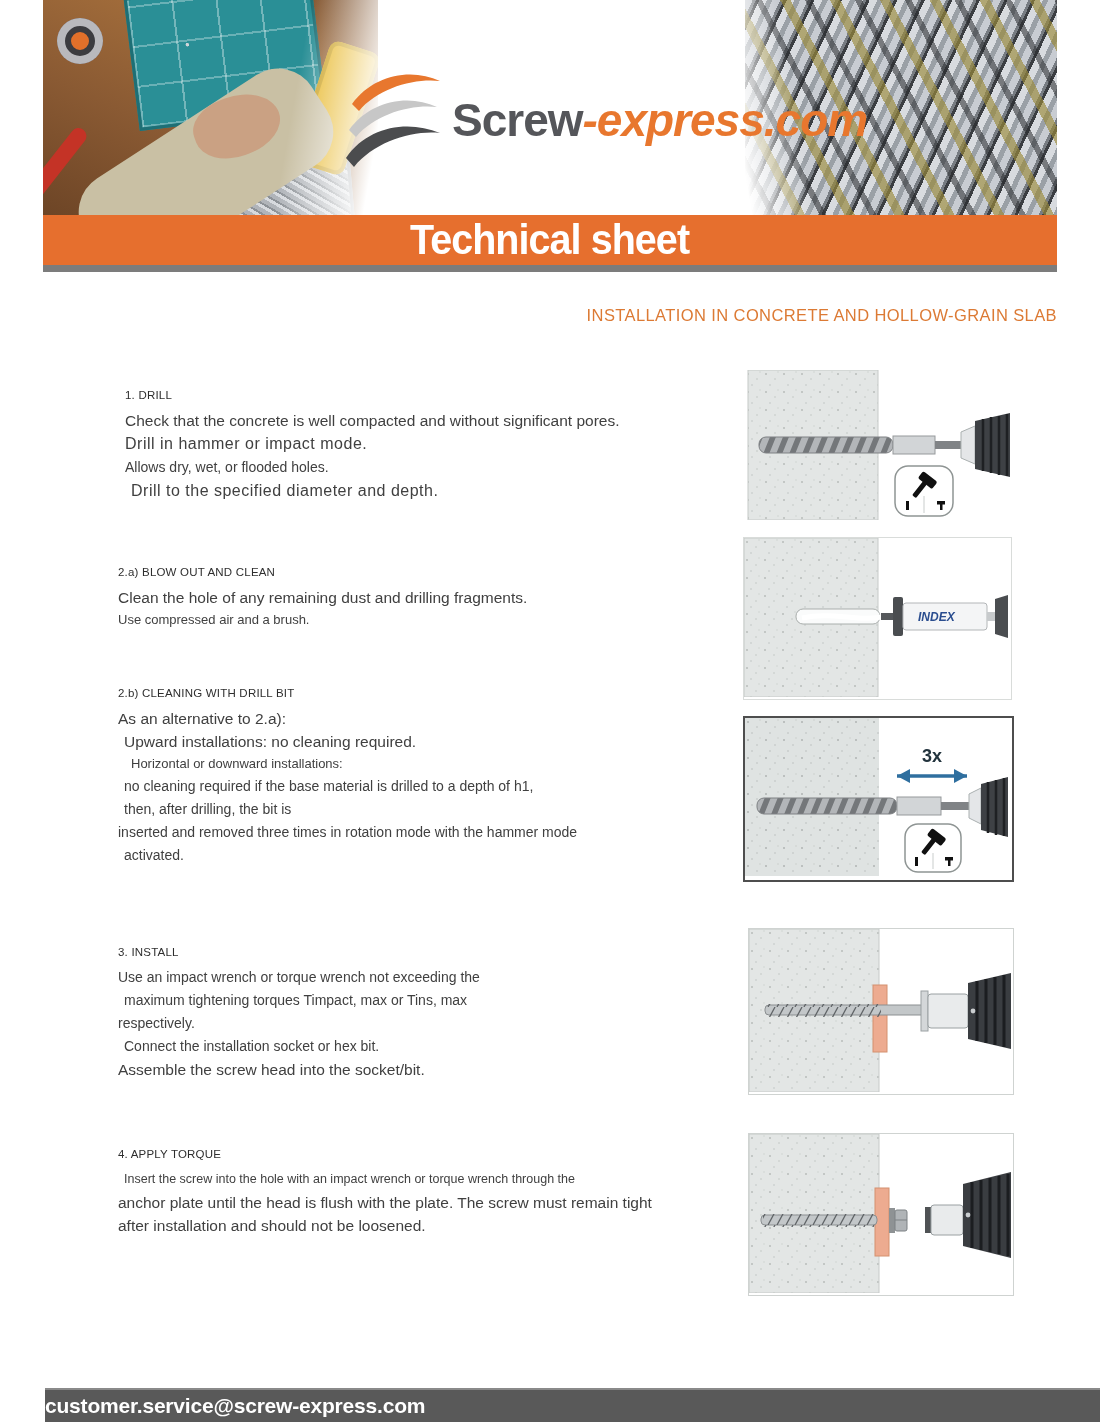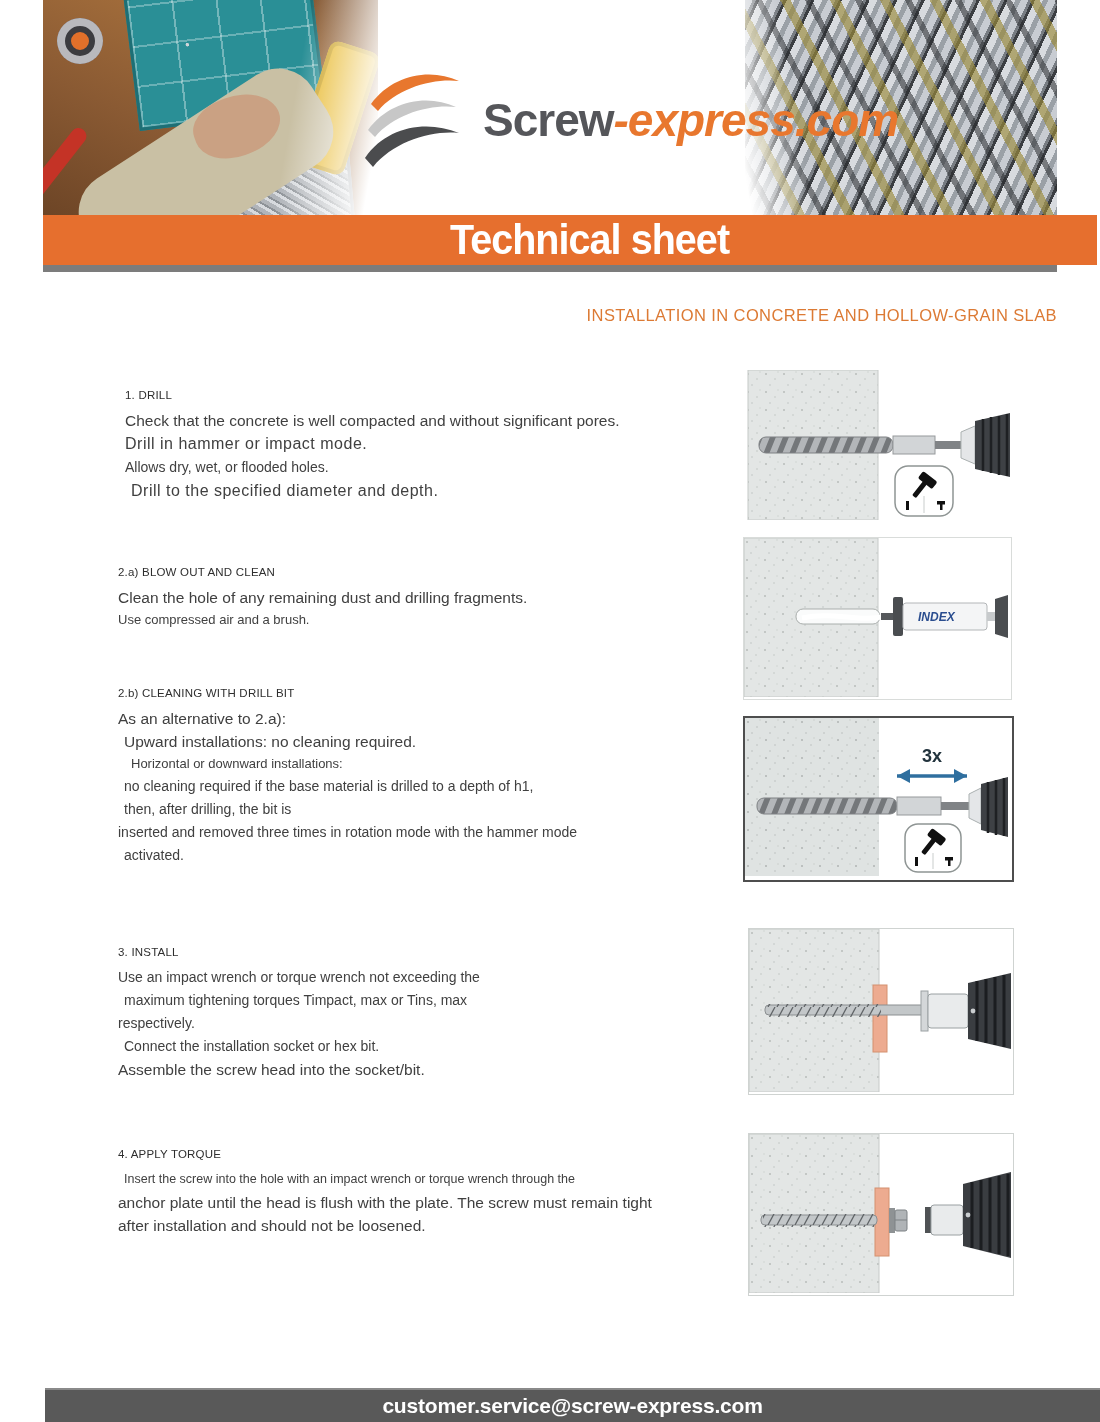--- a/index.html
+++ b/index.html
@@ -39,7 +39,7 @@
   .photo-right::after{content:"";position:absolute;inset:0;
     background:linear-gradient(80deg,#fff 2%,rgba(255,255,255,0) 20%);}
 
-  .logo{position:absolute;left:363px;top:68px;display:flex;align-items:center;gap:20px;}
+  .logo{position:absolute;left:344px;top:68px;display:flex;align-items:center;gap:8px;}
   .logo-text{font-size:46px;font-weight:bold;letter-spacing:-1px;white-space:nowrap;}
   .logo-text .dark{color:#55565a;}
   .logo-text .orange{color:#e8772e;font-style:italic;}

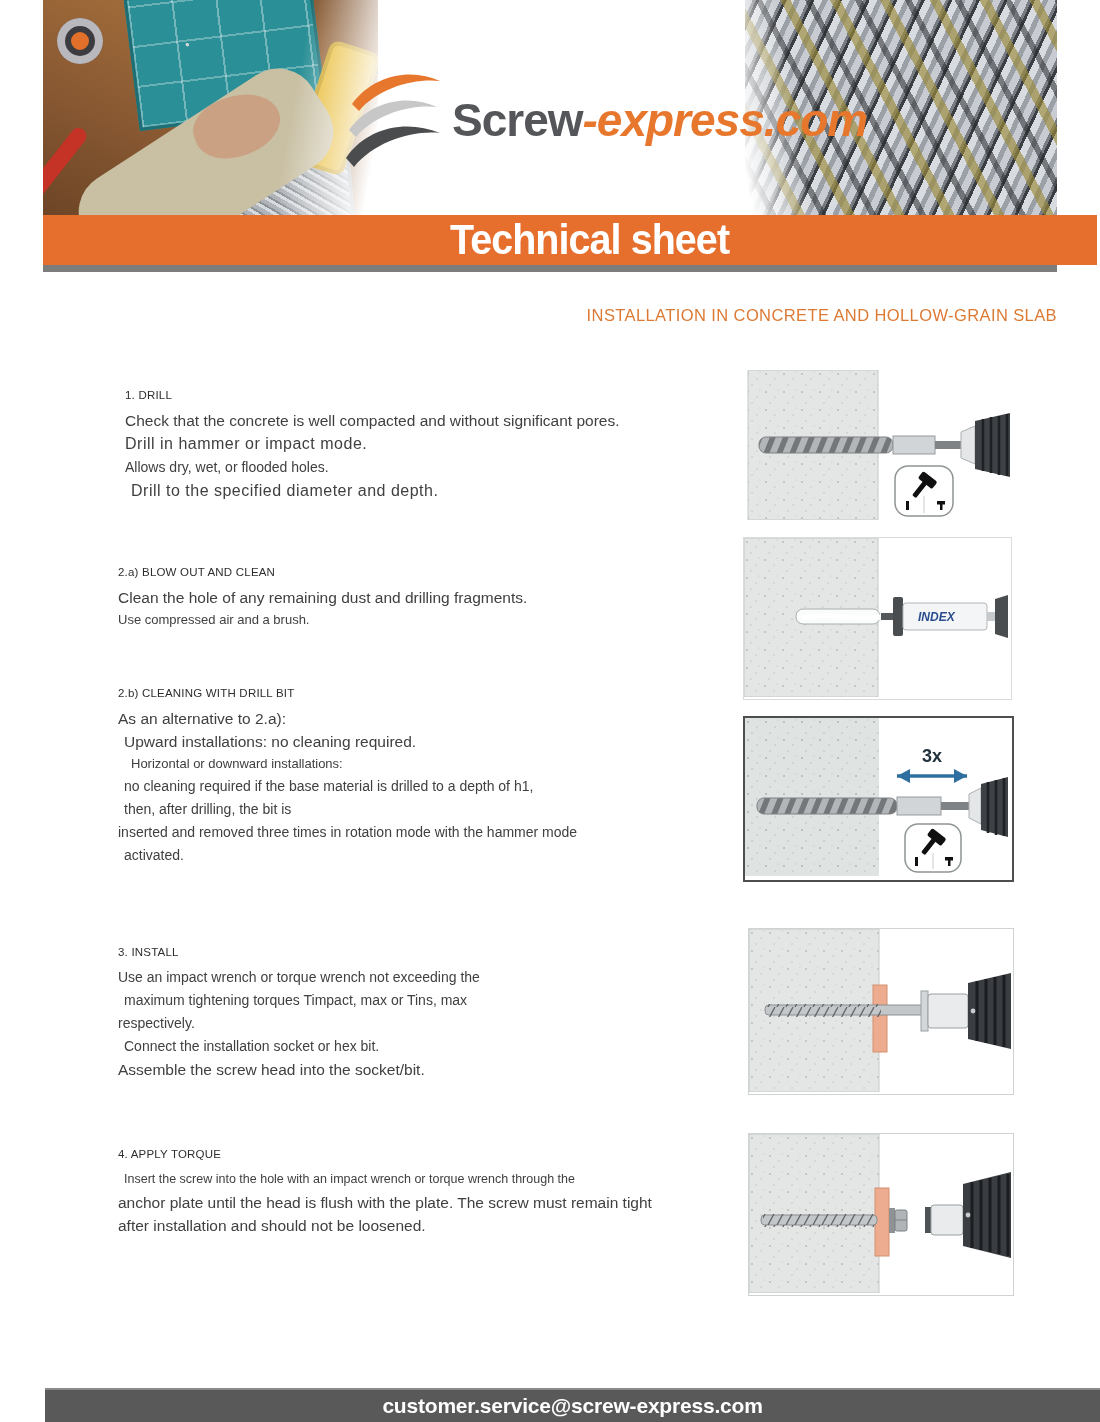--- a/index.html
+++ b/index.html
@@ -45,7 +45,7 @@
   .logo-text .orange{color:#e8772e;font-style:italic;}
 
   .banner{position:absolute;left:43px;top:215px;width:1014px;height:50px;background:#e66f2e;
-    display:flex;align-items:center;justify-content:center;padding-left:40px;}
+    display:flex;align-items:center;justify-content:center;}
   .banner-title{color:#fff;font-weight:bold;font-size:42px;letter-spacing:-1px;
     transform:scaleX(.94);white-space:nowrap;}
   .banner-underline{position:absolute;left:43px;top:265px;width:1014px;height:7px;background:#7c7c7c;}

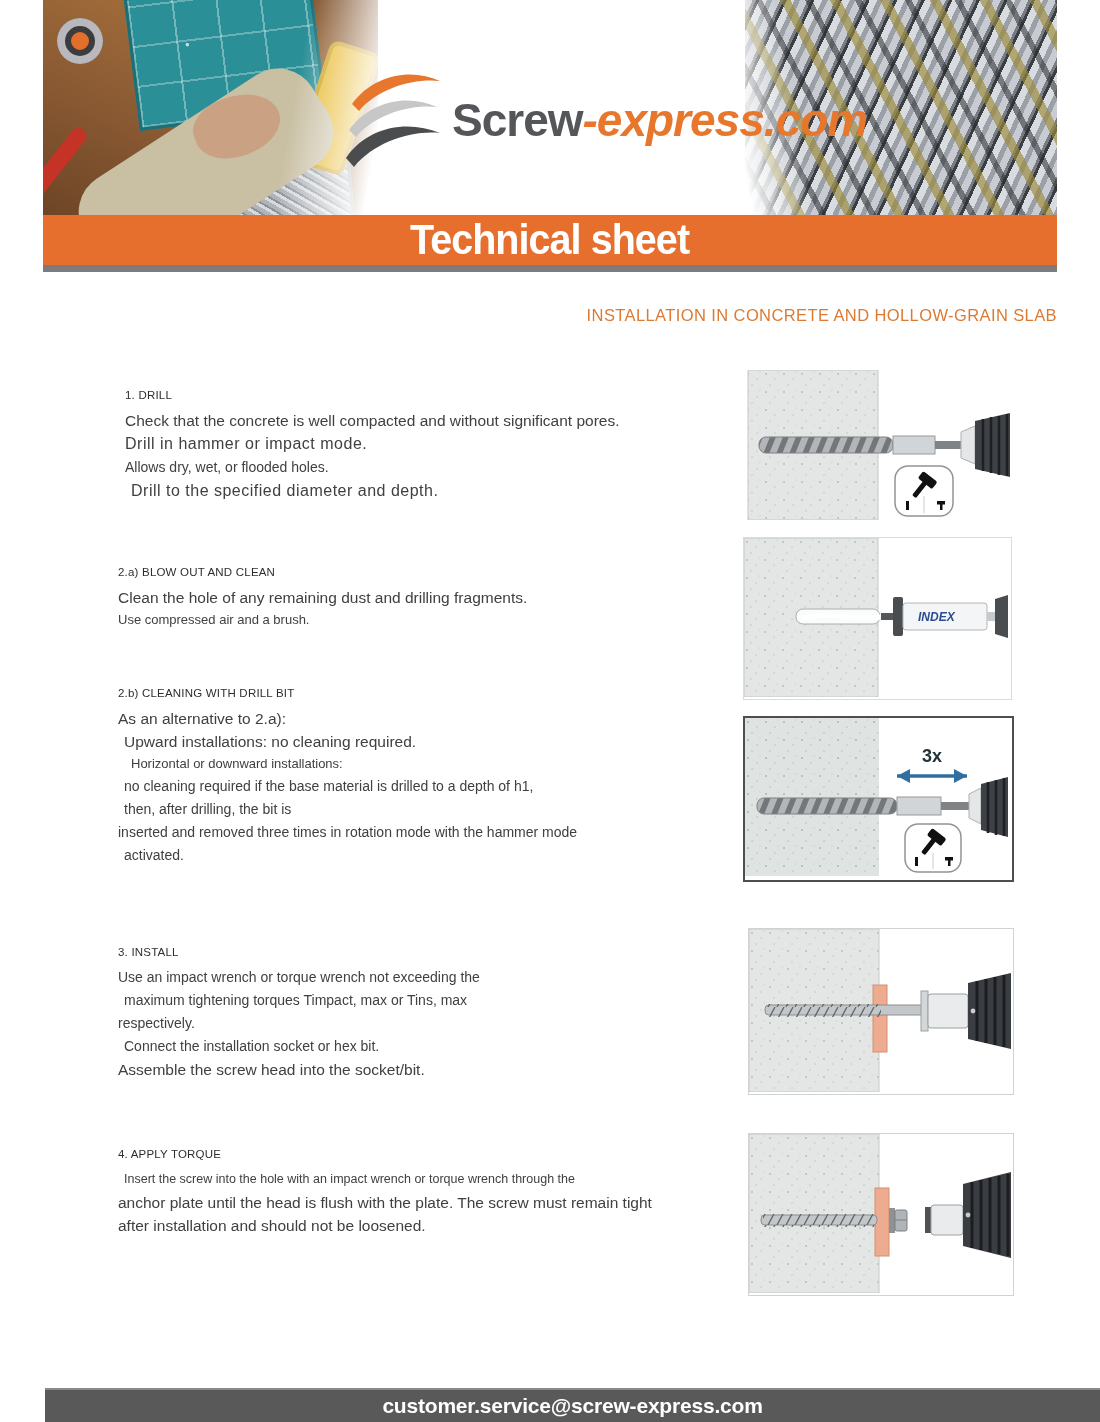--- a/index.html
+++ b/index.html
@@ -79,7 +79,7 @@
   
   .footer{position:absolute;left:45px;top:1388px;width:1055px;height:34px;background:#595959;
     border-top:2px solid #8a8a8a;box-sizing:border-box;}
-  .footer-email{display:block;text-align:center;line-height:31px;
+  .footer-email{display:block;text-align:left;line-height:31px;
     color:#fff;font-weight:bold;font-size:21px;letter-spacing:-.2px;}
 </style>
 </head>

